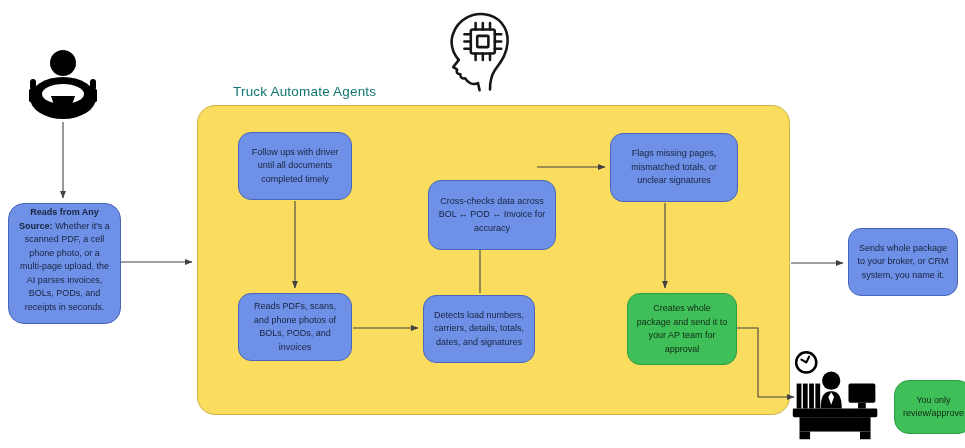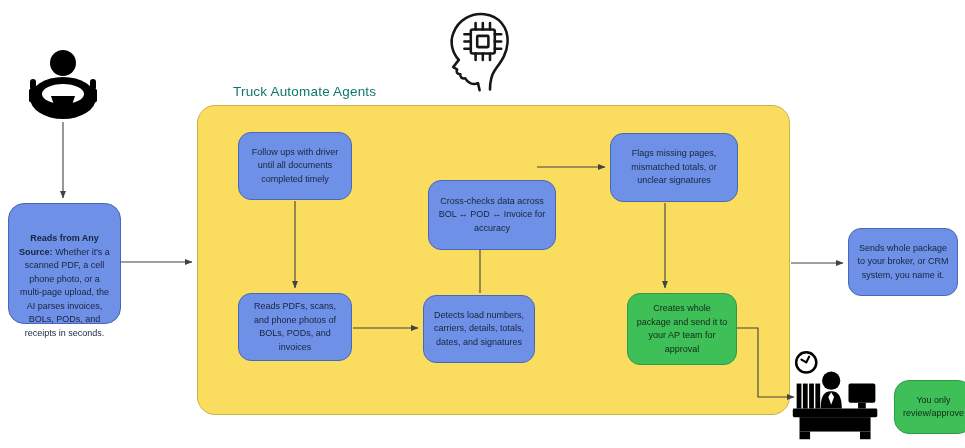--- a/index.html
+++ b/index.html
@@ -21,7 +21,7 @@
   .blue  { background:var(--blue,#6e90e6); border:1.5px solid #4a66b8; }
   .green { background:var(--green,#3fbf58); border:1.5px solid #2d9b47; color:#112a17;margin-left:17px; }
 
-  .n-source      { left:8px;   top:203px; width:113px; height:121px; border-radius:16px; display:block; padding-top:28px; }
+  .n-source      { left:8px;   top:203px; width:113px; height:121px; border-radius:16px; display:block; padding-top:2px; }
   .n-source b    { font-weight:bold; }
   .n-followups   { left:238px; top:132px; width:114px; height:68px; }
   .n-crosschecks { left:428px; top:132px; width:128px; height:70px;margin-top:48px; }

